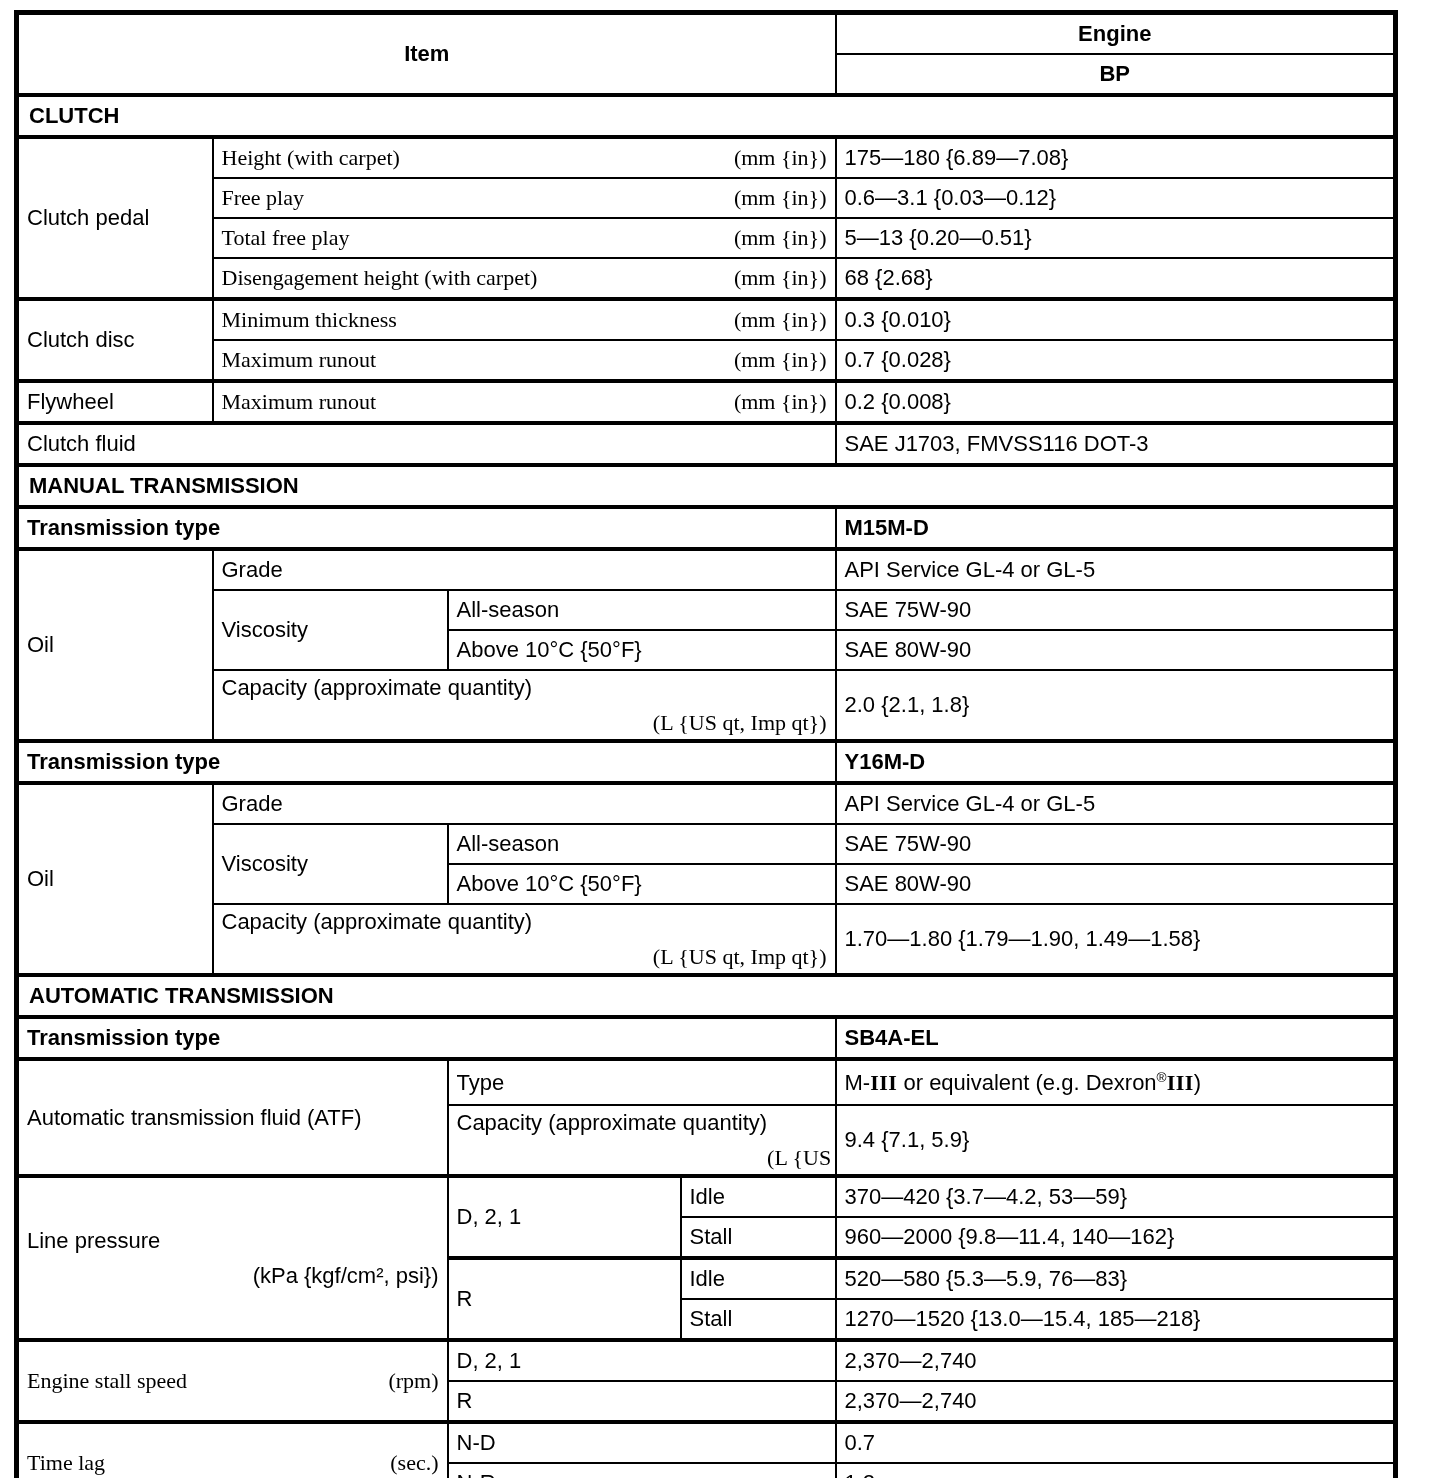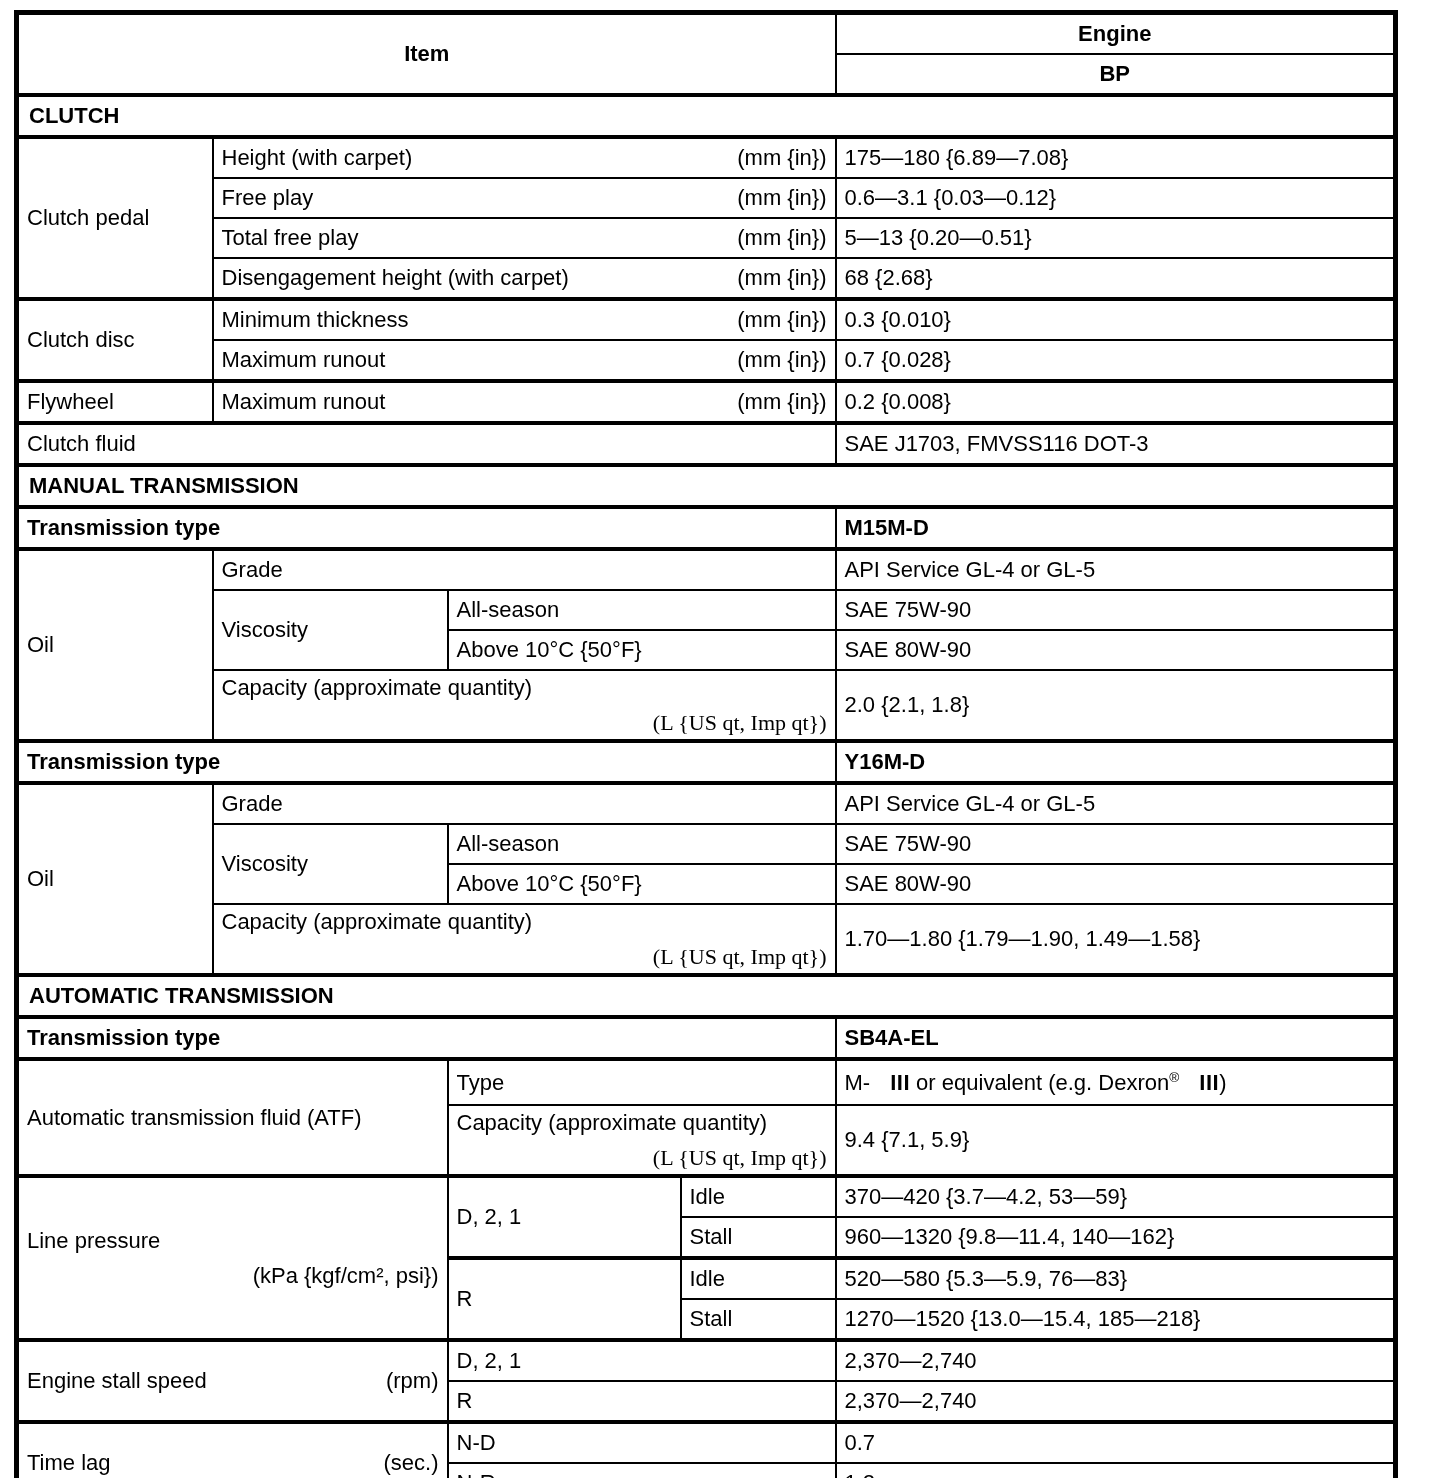--- a/index.html
+++ b/index.html
@@ -48,6 +48,7 @@
     justify-content: space-between;
     align-items: center;
     gap: 6px;
+    font-family: Liberation Serif, serif;
   }
   .cap {
     display: flex;

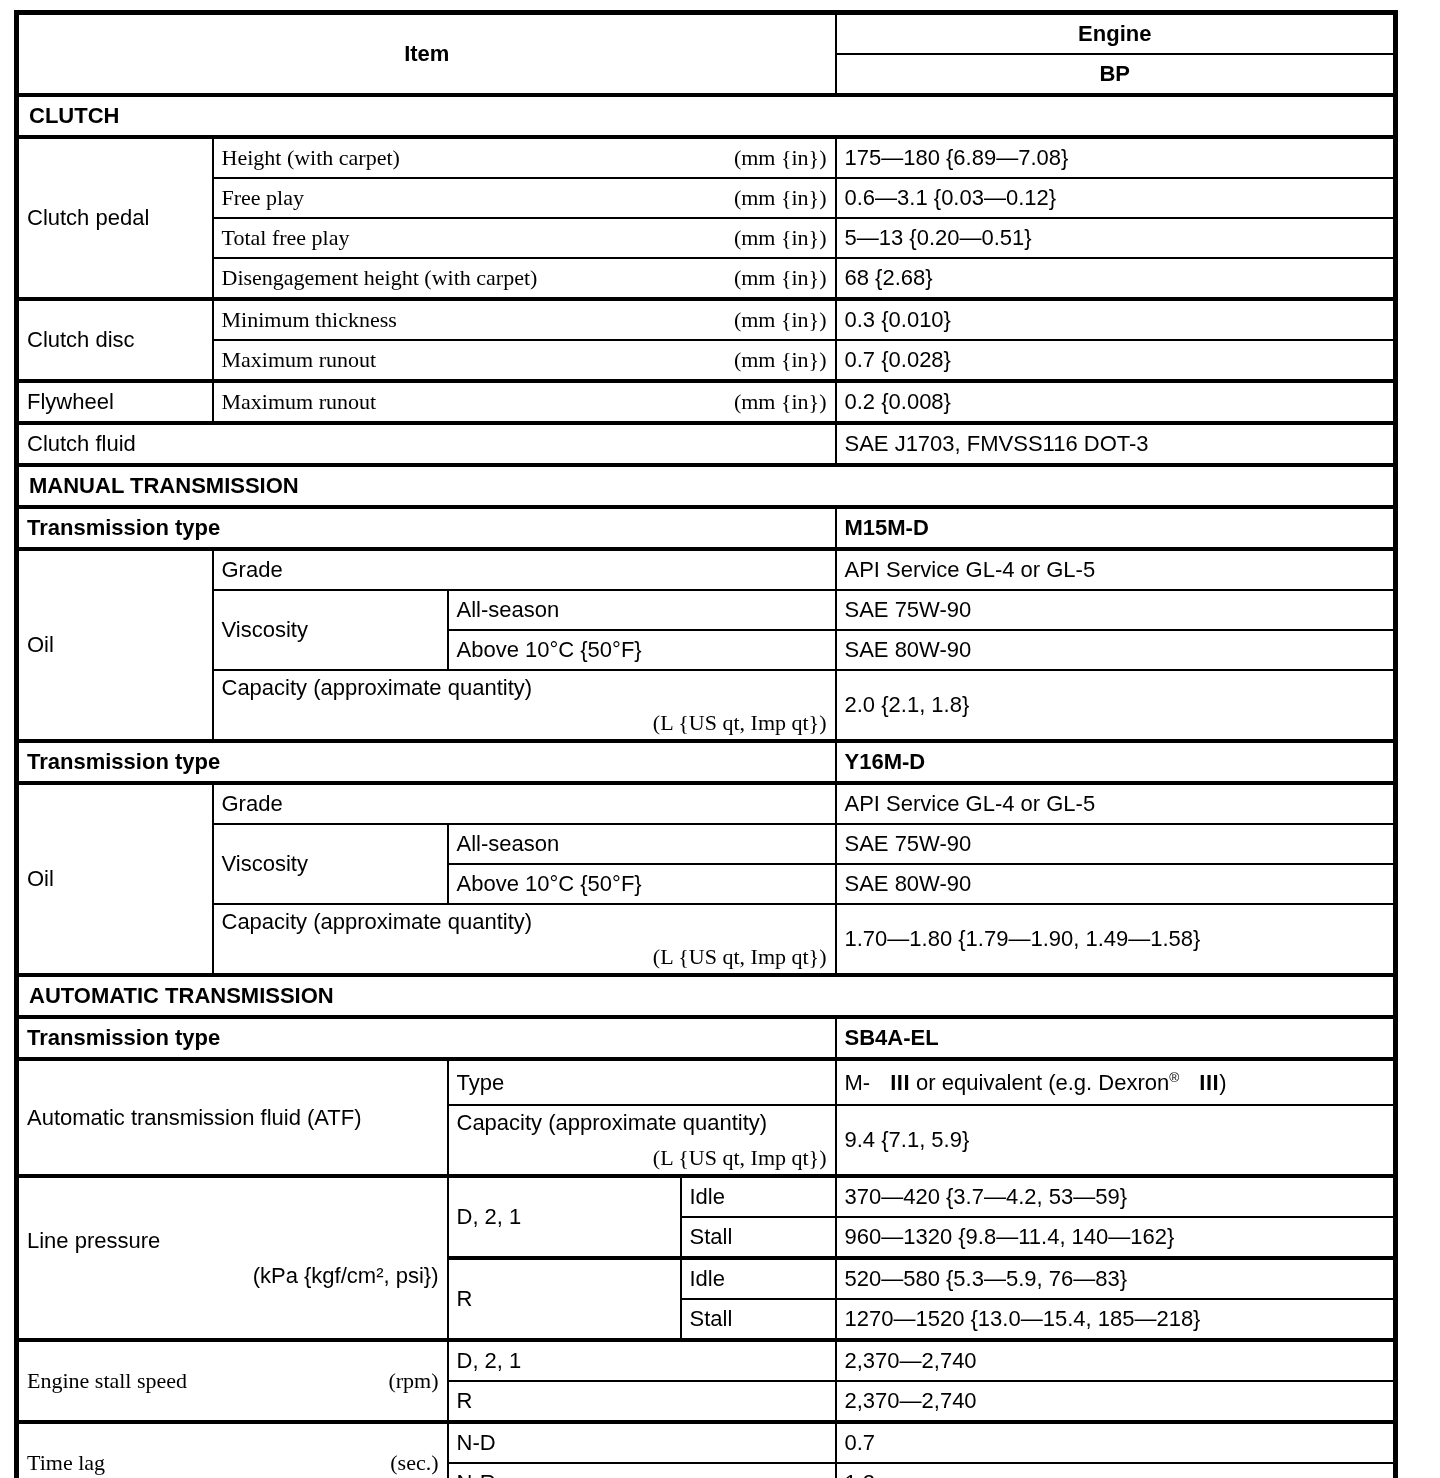--- a/index.html
+++ b/index.html
@@ -52,7 +52,7 @@
   }
   .cap {
     display: flex;
-    flex-direction: column;
+    flex-direction: row;
     justify-content: space-between;
     min-height: 60px;
     padding: 2px 0;

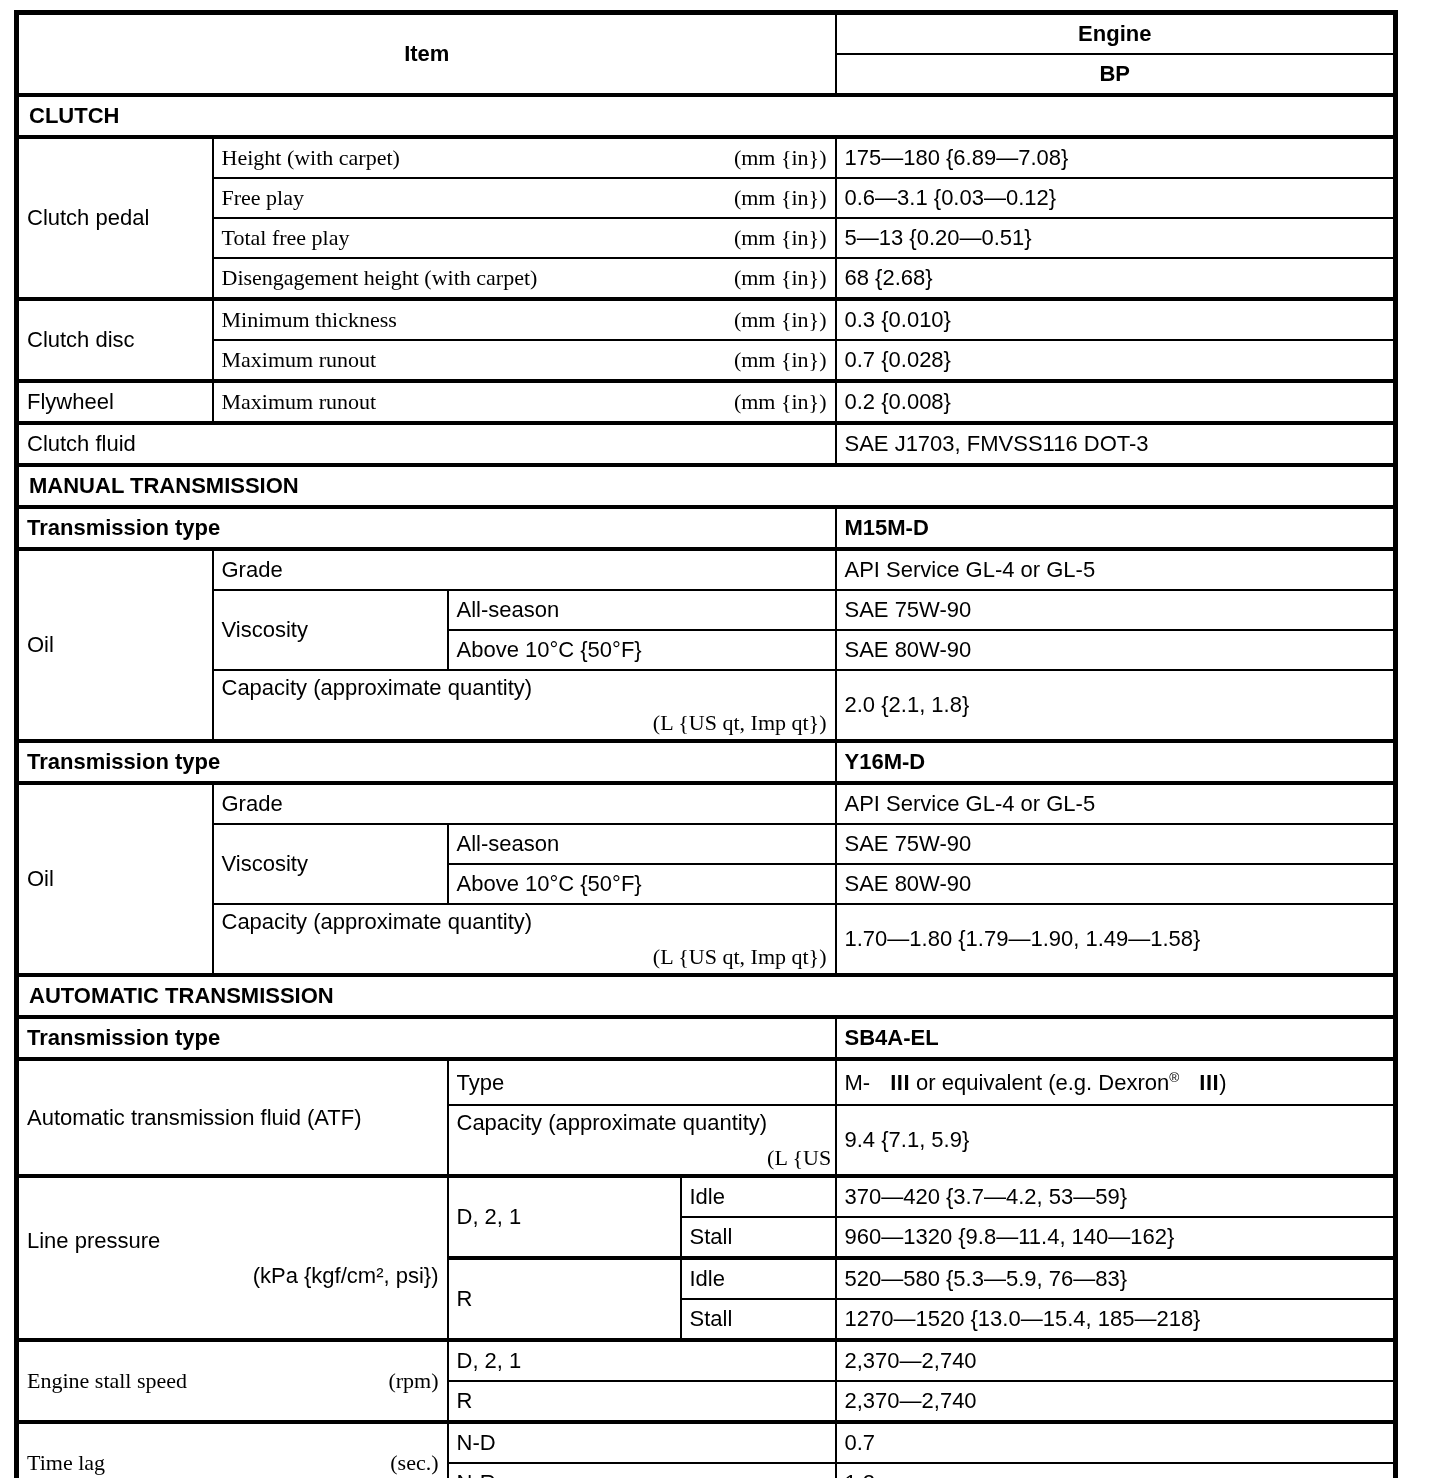--- a/index.html
+++ b/index.html
@@ -68,10 +68,9 @@
   }
   .lp .u { align-self: flex-end; }
   .rn {
-    font-family: Liberation Sans, sans-serif;
+    font-family: Liberation Serif, serif;
     font-weight: bold;
     letter-spacing: 0.5px;
-    margin-left: 20px;
   }
   .sup {
     font-size: 0.62em;

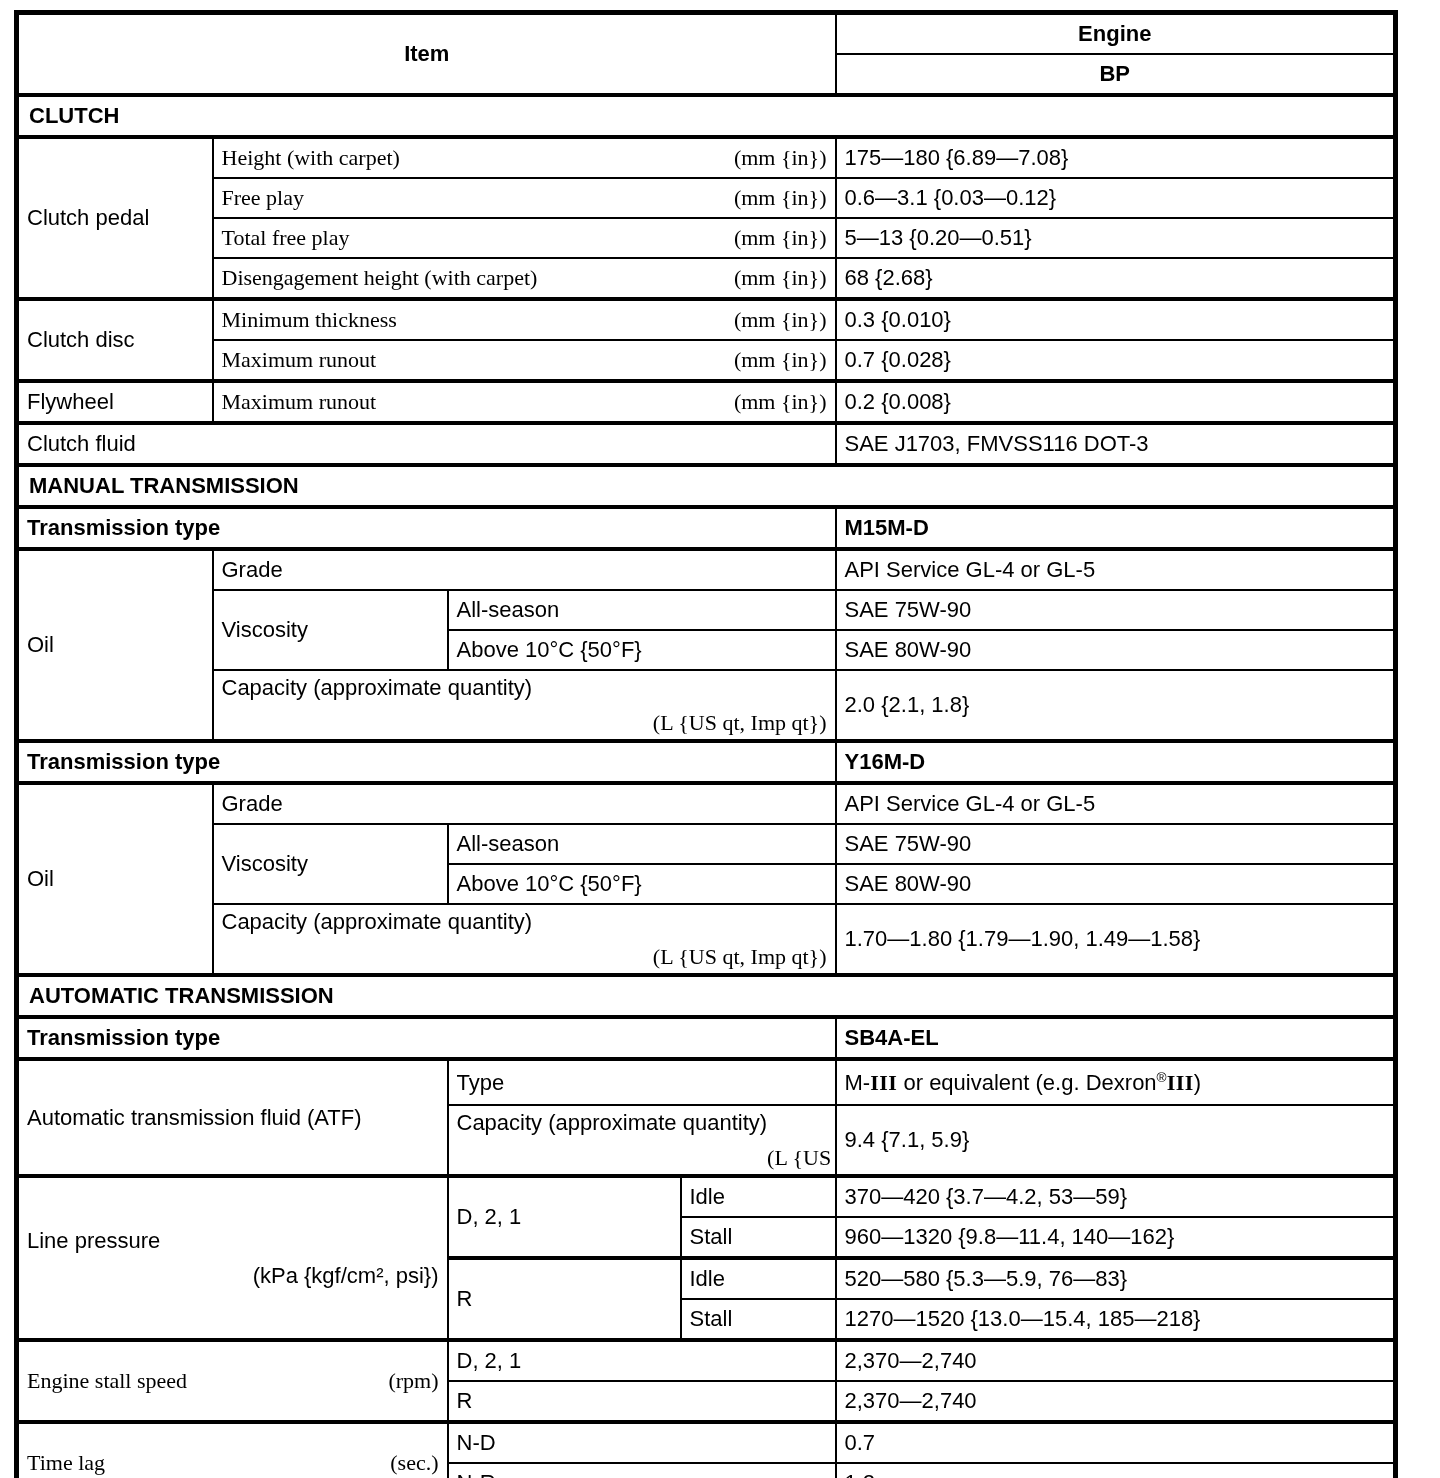--- a/index.html
+++ b/index.html
@@ -274,7 +274,7 @@
   </tr>
   <tr>
     <td>Stall</td>
-    <td class="val">960—1320 {9.8—11.4, 140—162}</td>
+    <td class="val">960—2000 {9.8—11.4, 140—162}</td>
   </tr>
   <tr class="grp">
     <td rowspan="2">R</td>

